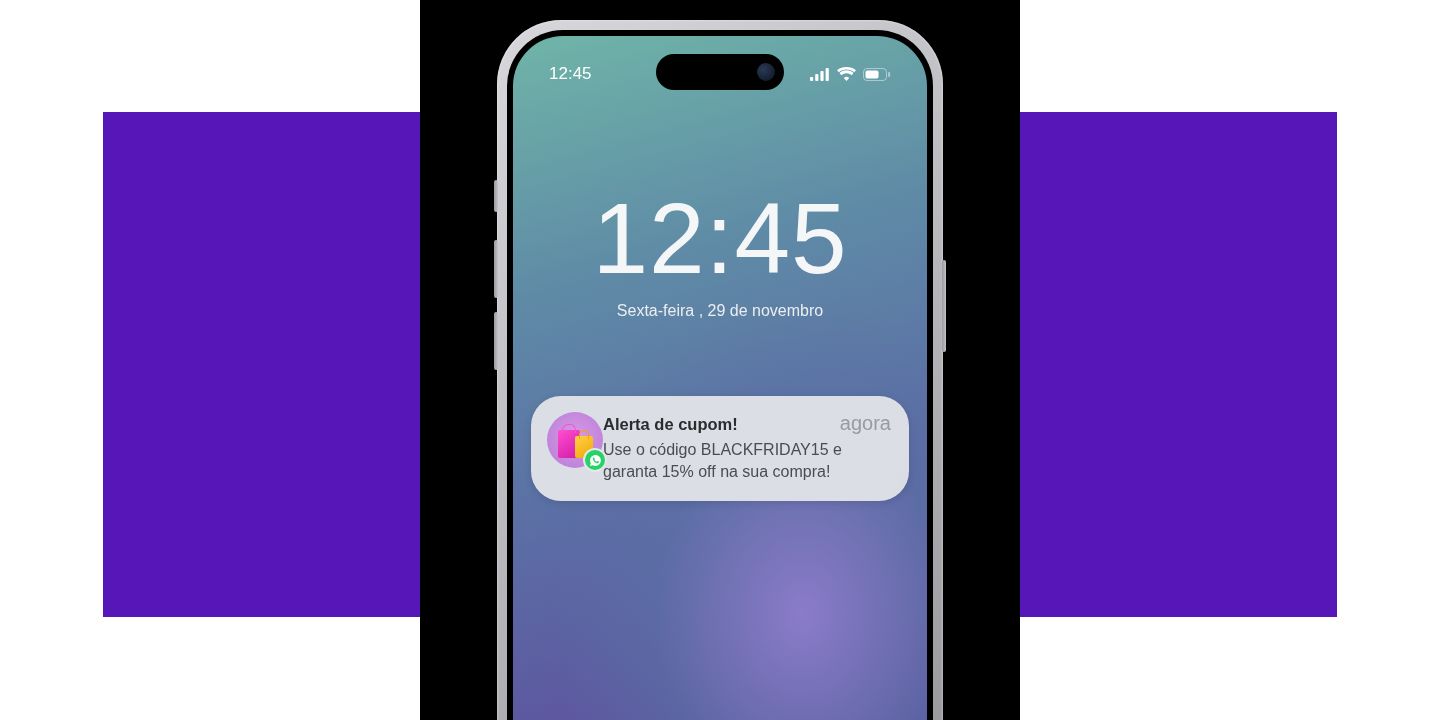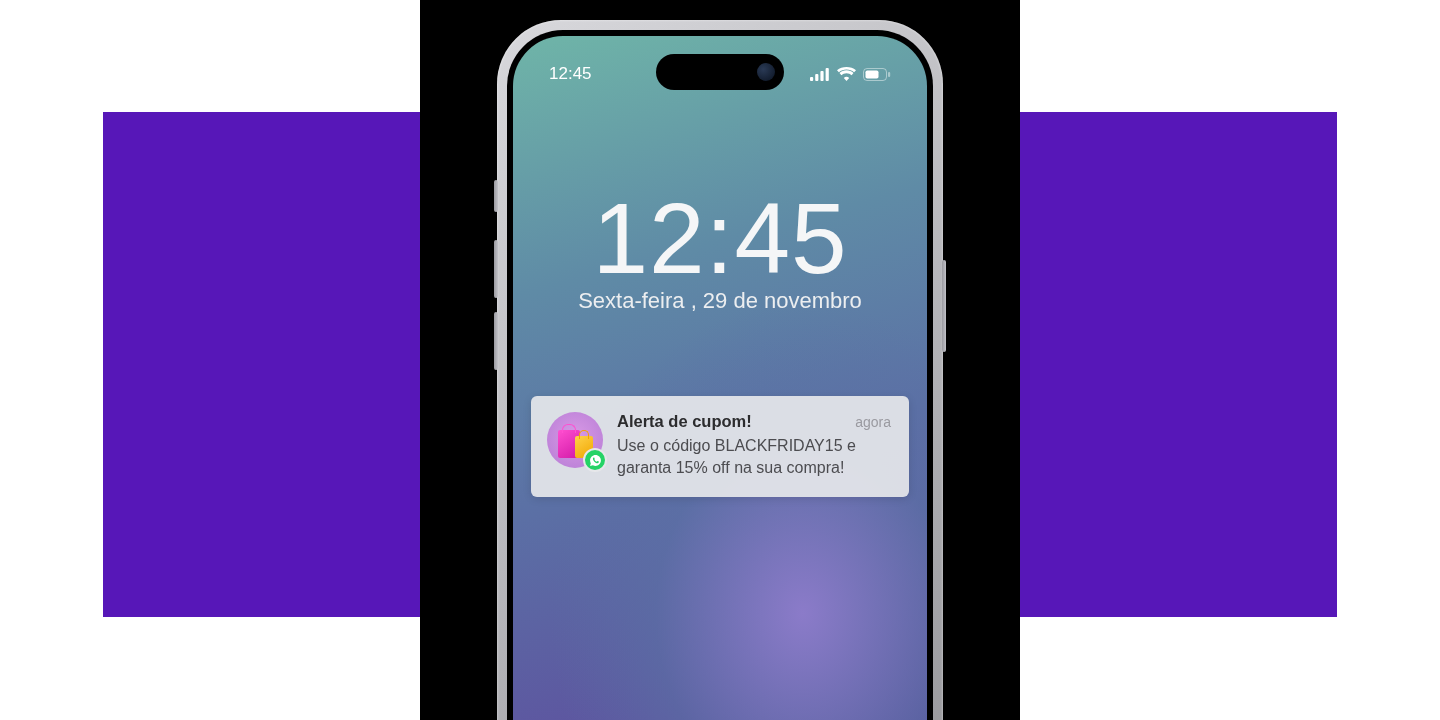--- a/index.html
+++ b/index.html
@@ -124,7 +124,8 @@
       line-height: 1;
     }
     .lock-clock .date {
-      font-size: 22px;
+      margin-top: 14px;
+      font-size: 16px;
       font-weight: 400;
       color: #eceef0;
     }

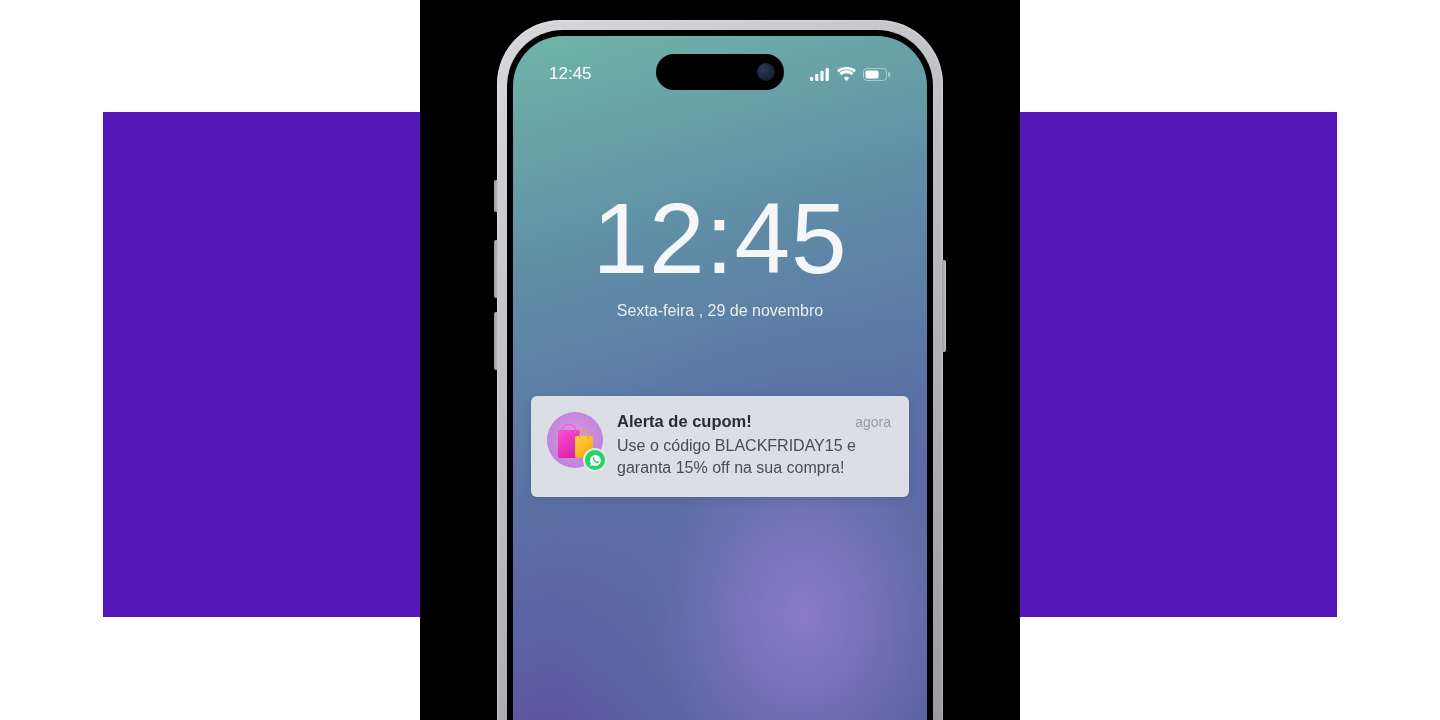--- a/index.html
+++ b/index.html
@@ -136,10 +136,9 @@
       left: 18px;
       right: 18px;
       background: rgba(230, 231, 234, 0.92);
-      border-radius: 6px;
+      border-radius: 30px;
       padding: 16px 18px 18px 16px;
       display: flex;
-      gap: 14px;
       align-items: flex-start;
       box-shadow: 0 2px 8px rgba(0,0,0,0.12);
     }

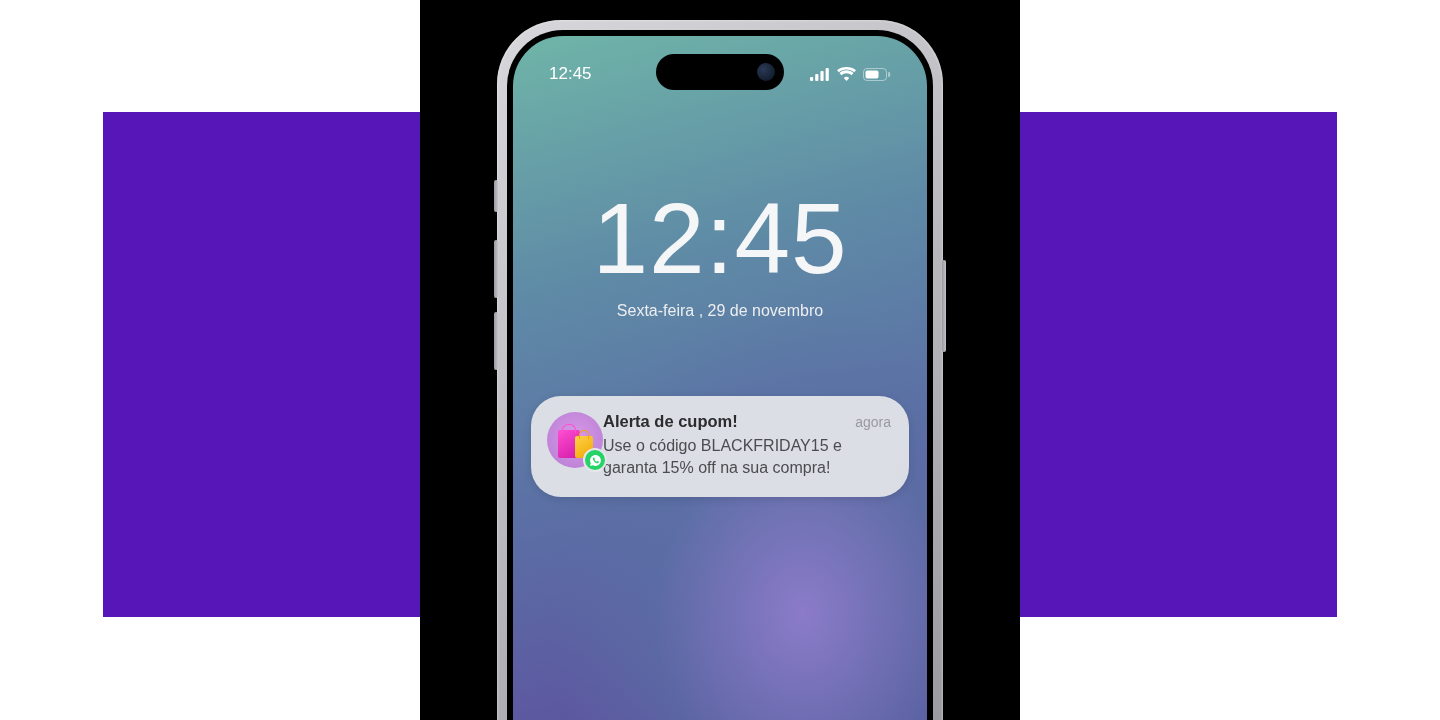--- a/index.html
+++ b/index.html
@@ -207,7 +207,7 @@
       color: #2c2c2e;
     }
     .notif-time {
-      font-size: 14px;
+      font-size: 20px;
       color: #9a9aa0;
       font-weight: 400;
     }

